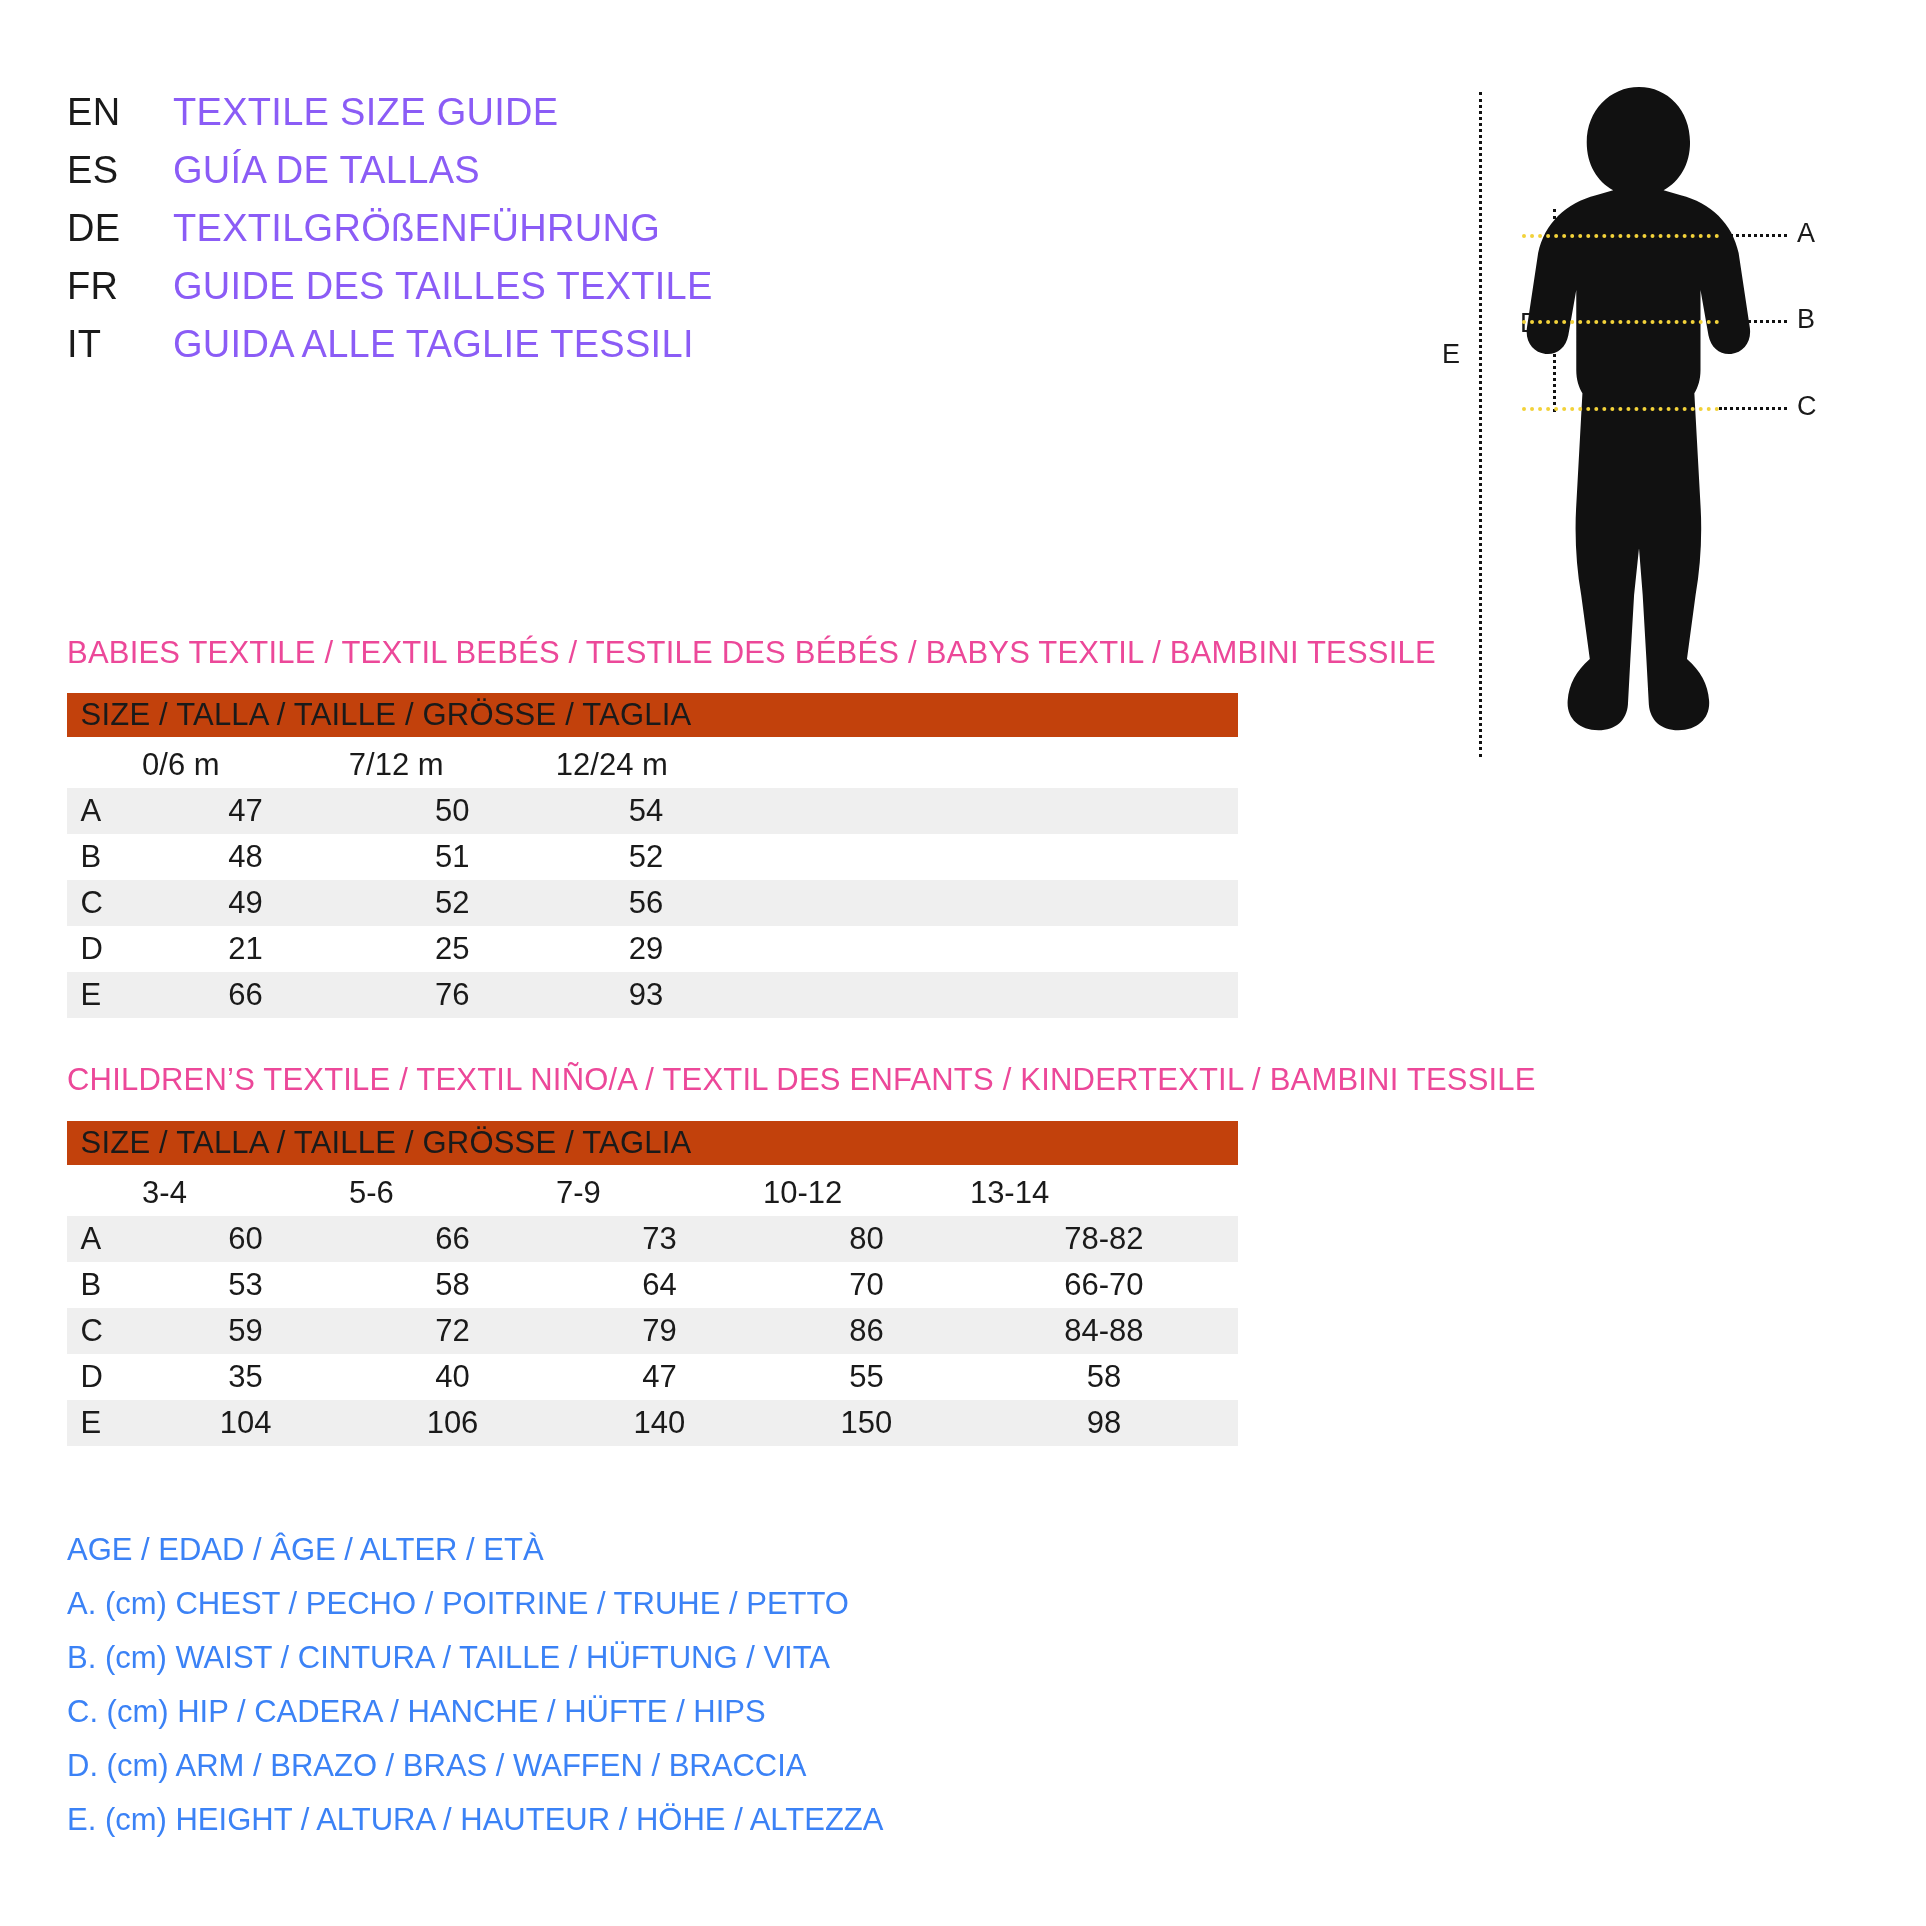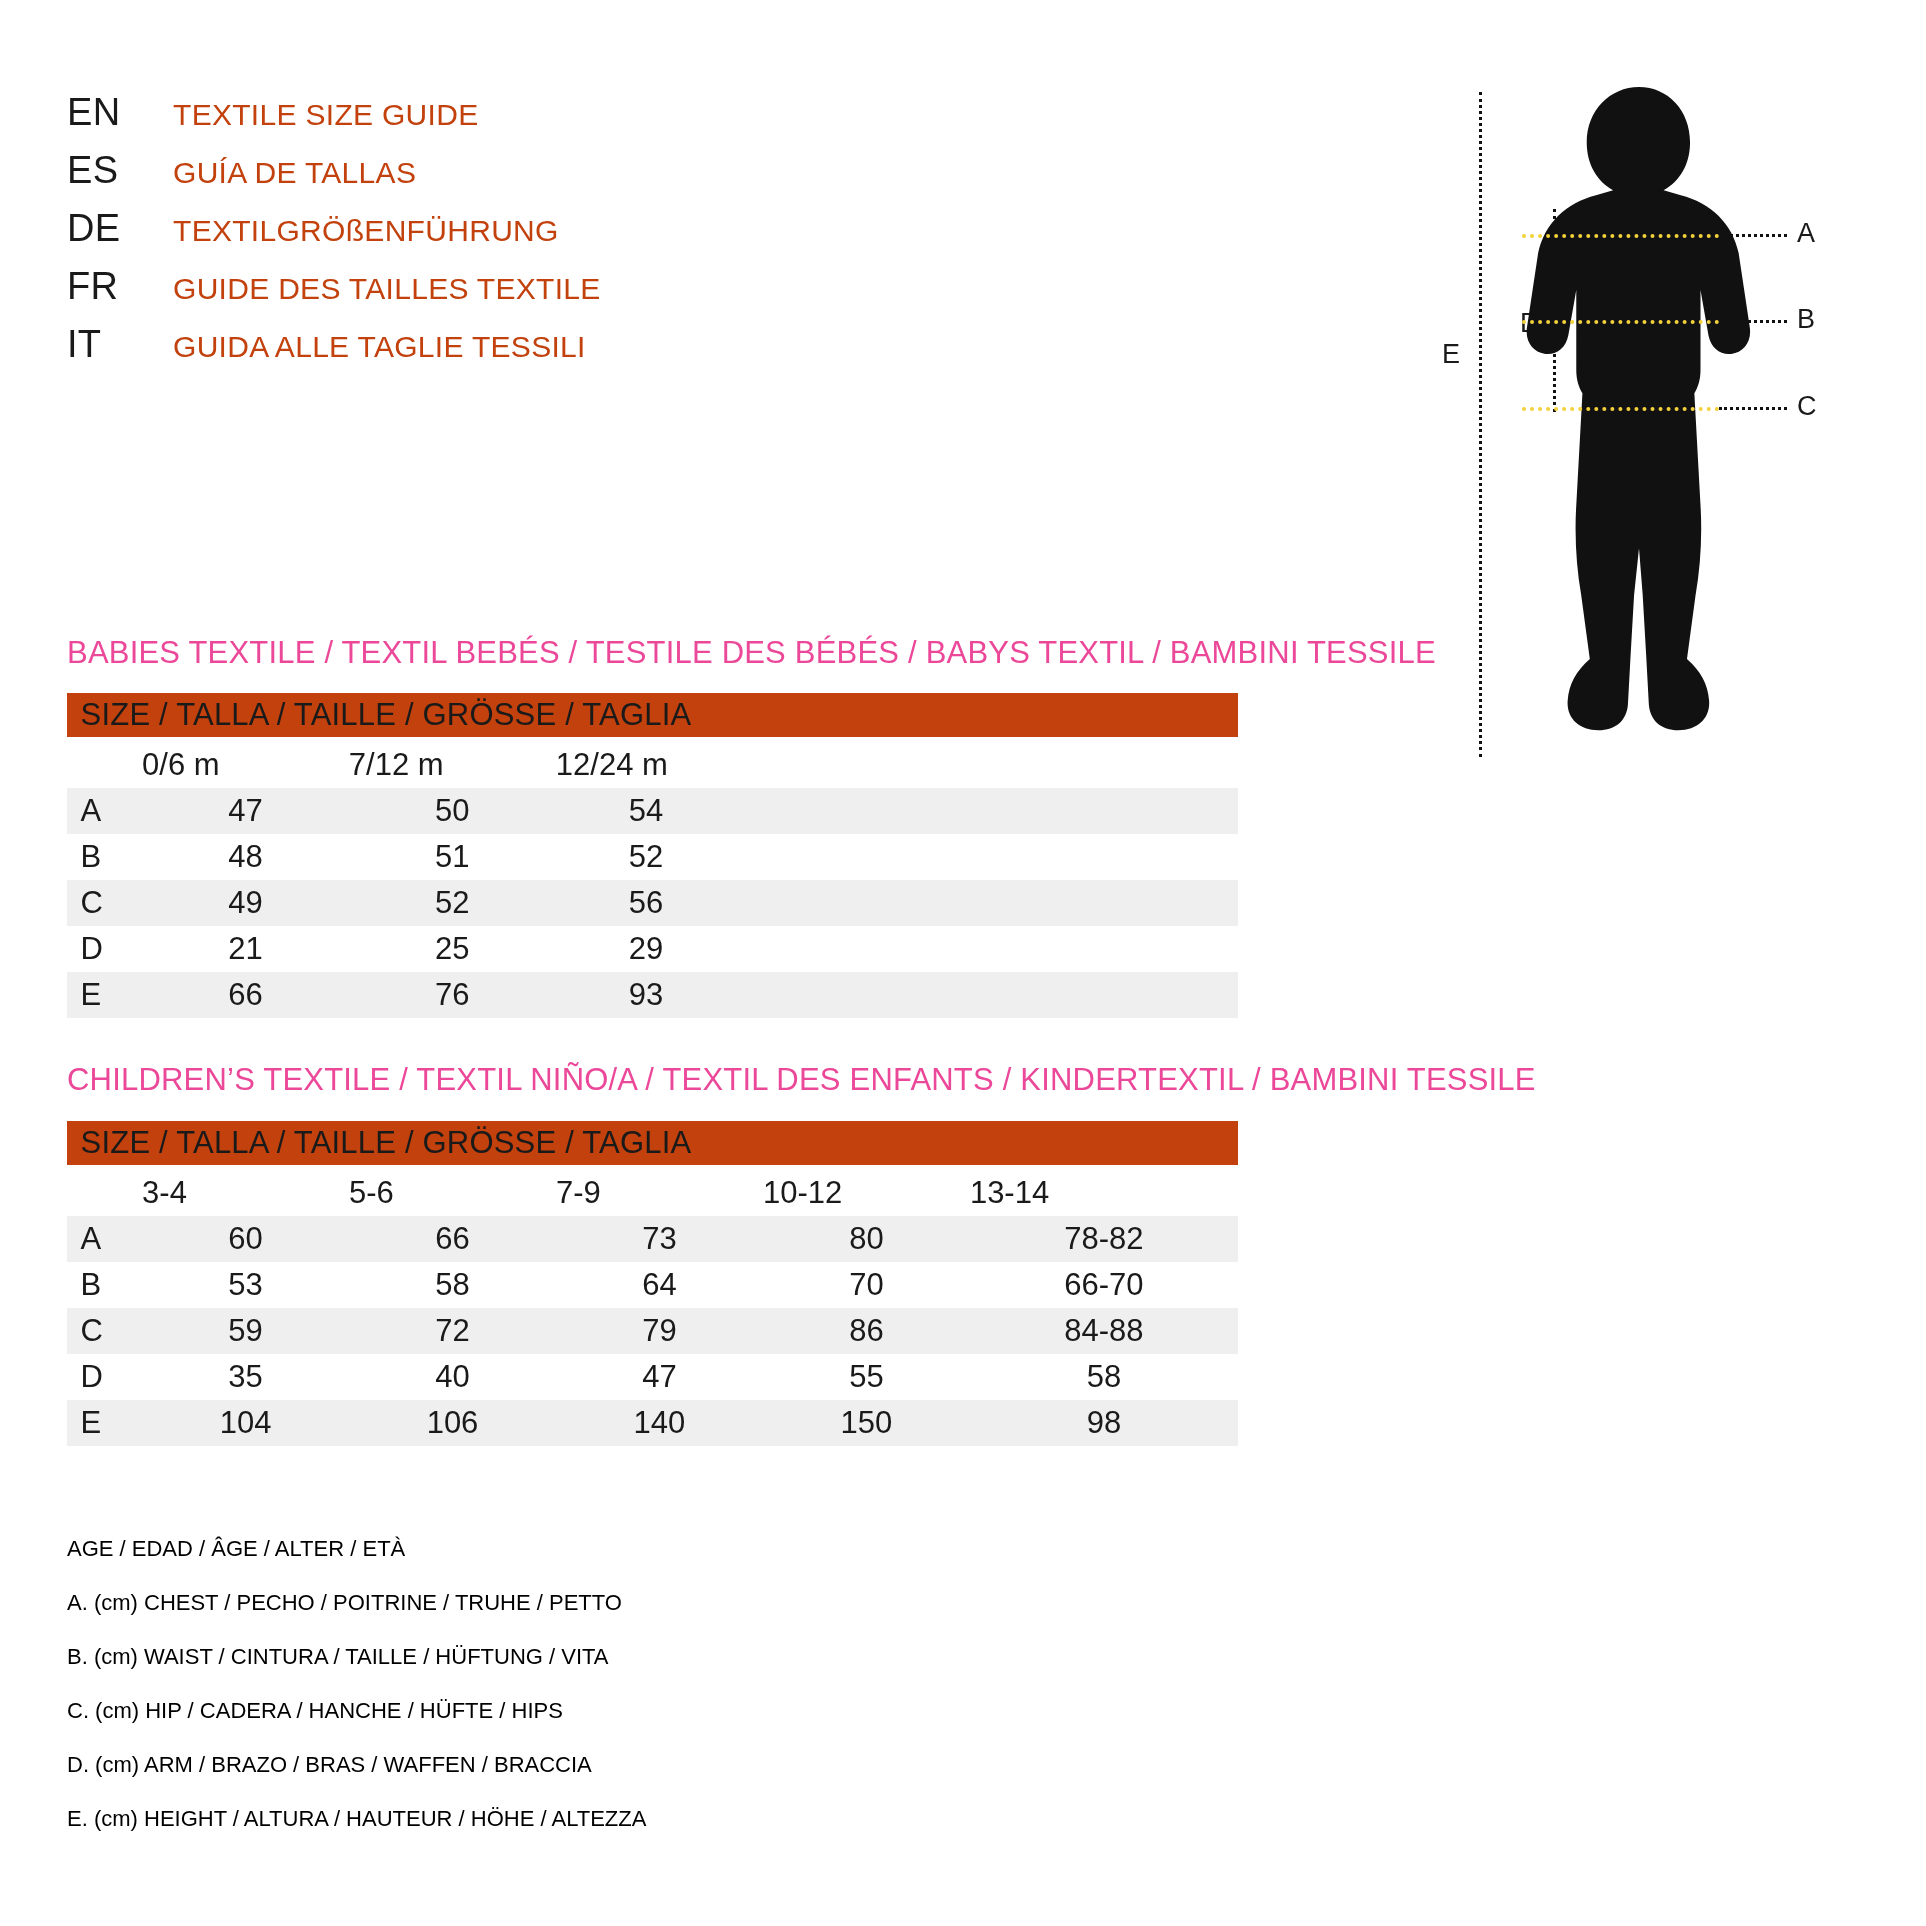--- a/index.html
+++ b/index.html
@@ -34,9 +34,9 @@
     color: #1a1a1a;
   }
   .lang-text {
-    font-size: 30px;
+    font-size: 38px;
     letter-spacing: 0.3px;
-    color: #c2410c;
+    color: #8b5cf6;
     white-space: nowrap;
   }
 

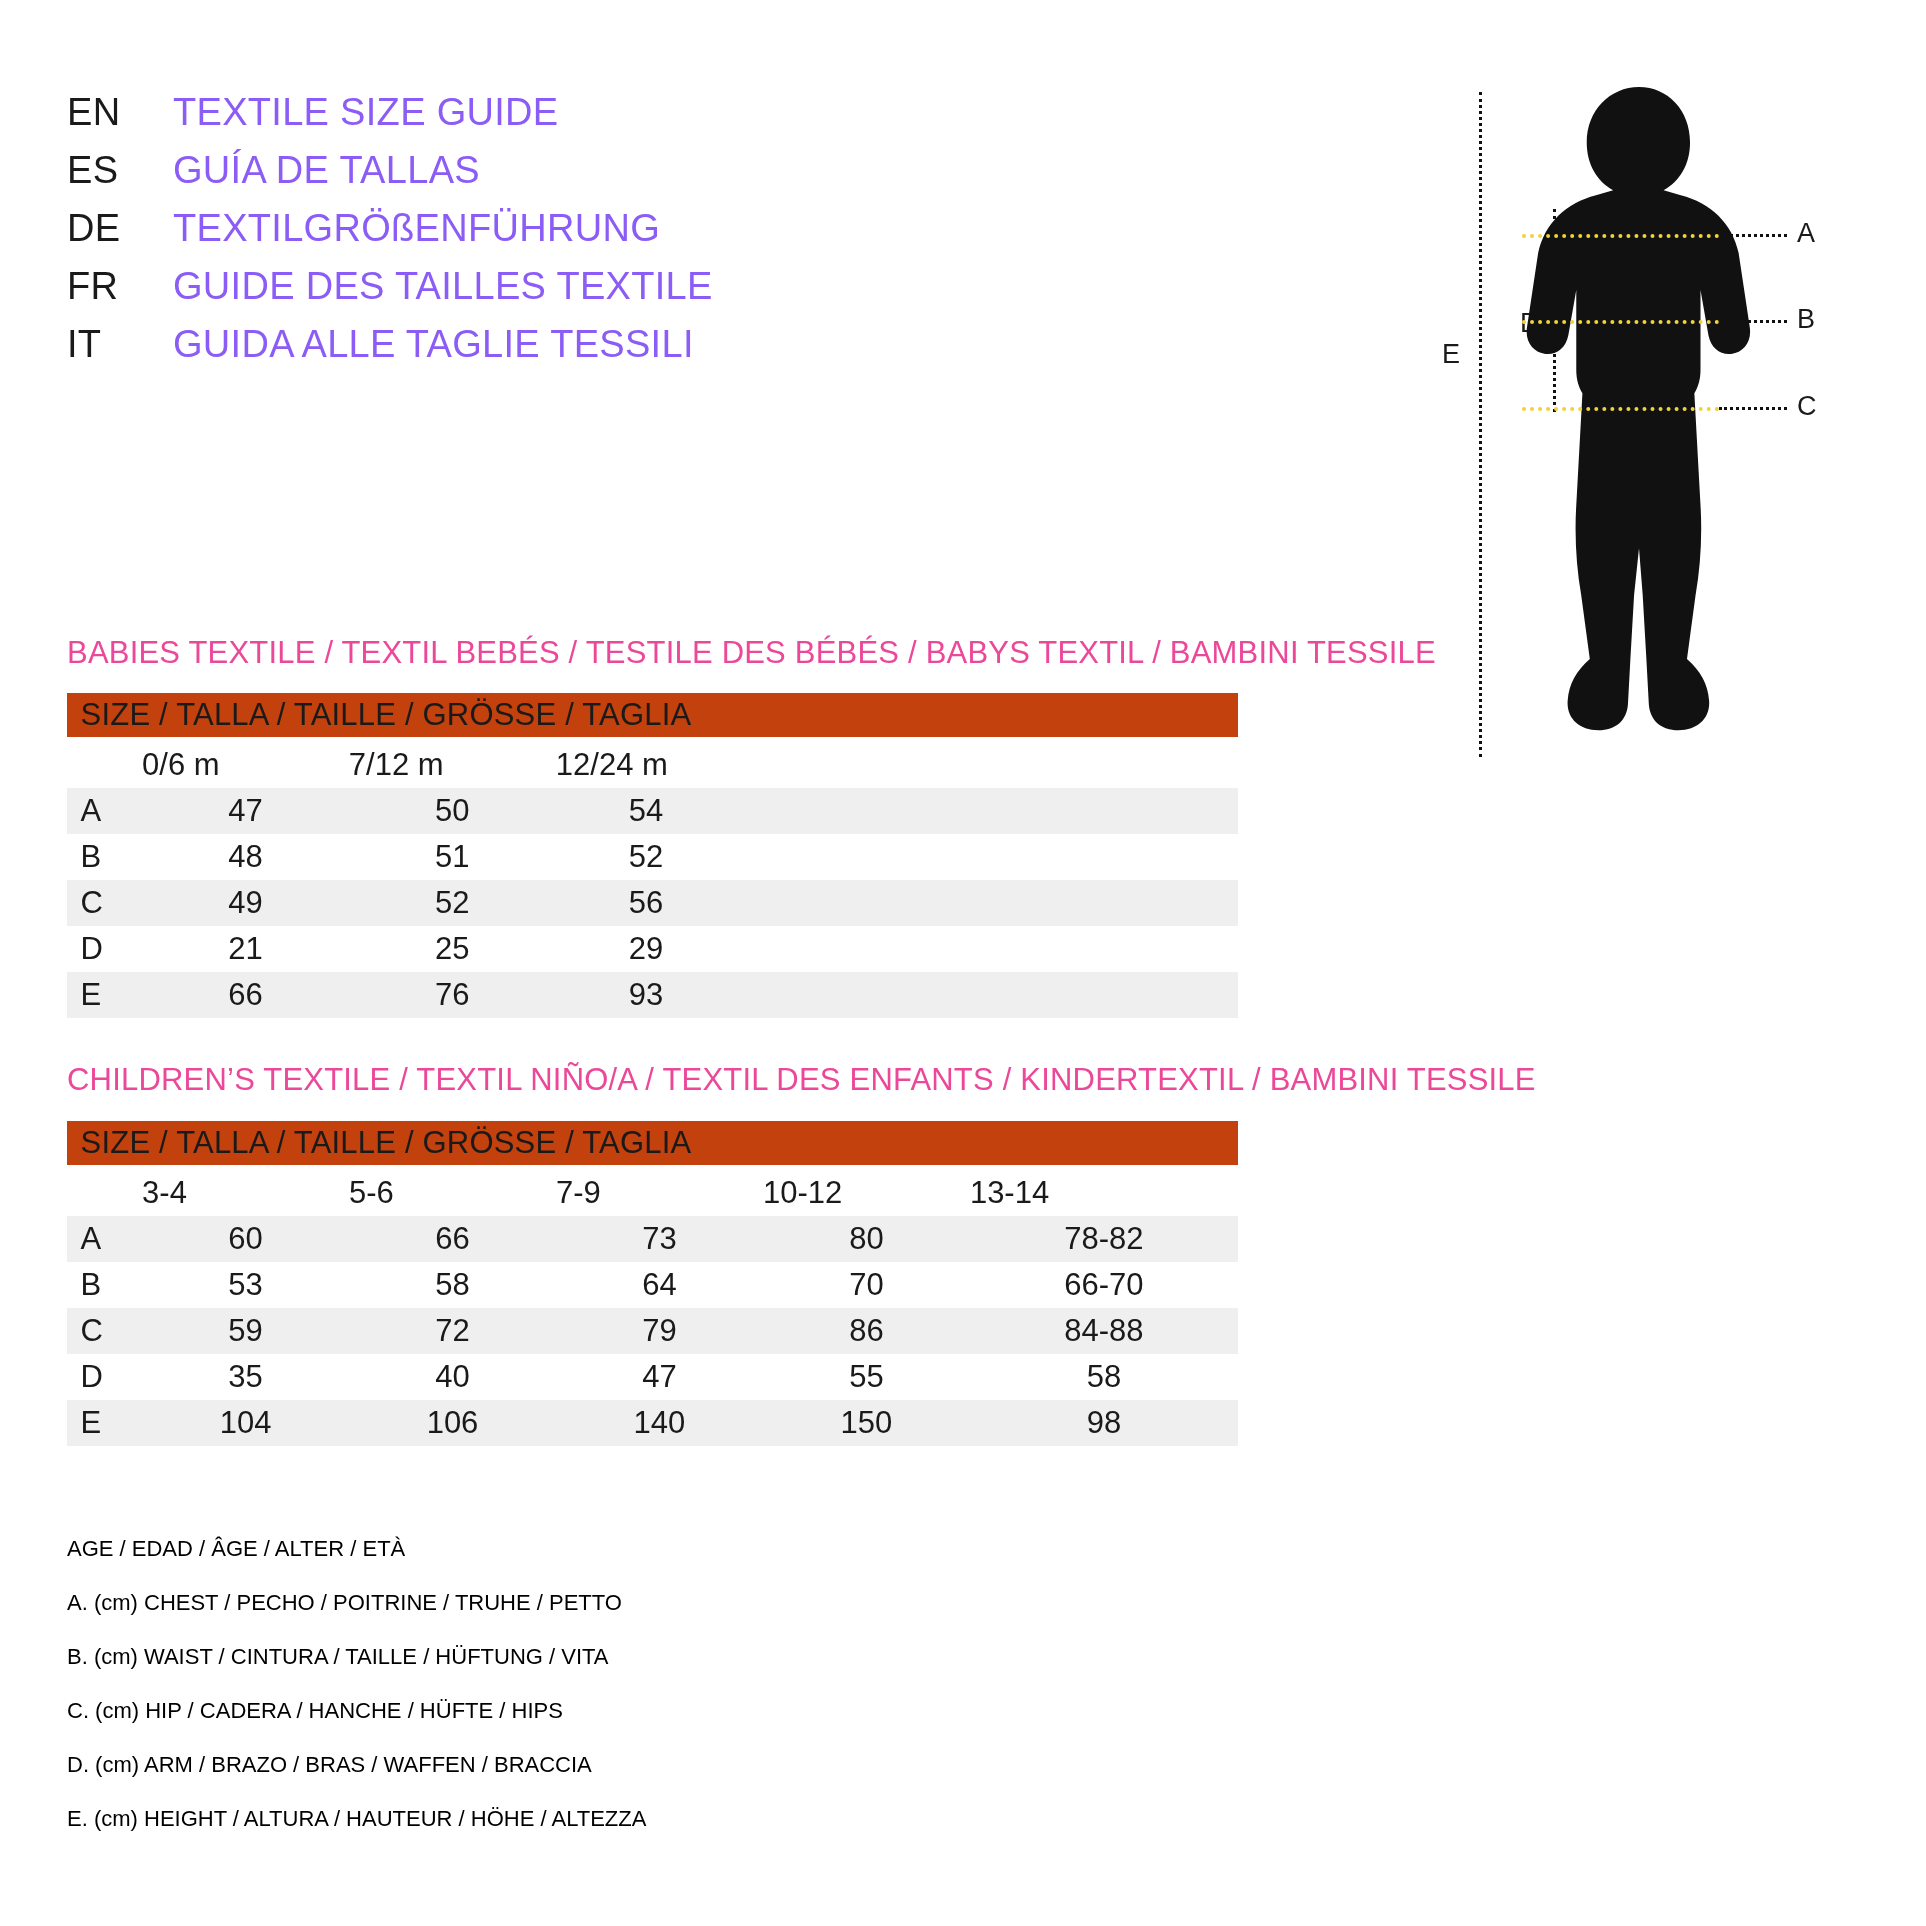--- a/index.html
+++ b/index.html
@@ -133,10 +133,10 @@
     top: 1522px;
   }
   .legend-row {
-    font-size: 22px;
+    font-size: 31px;
     line-height: 1.0;
     height: 54px;
-    color: #000000;
+    color: #3b82f6;
     white-space: nowrap;
     display: flex;
     align-items: center;

